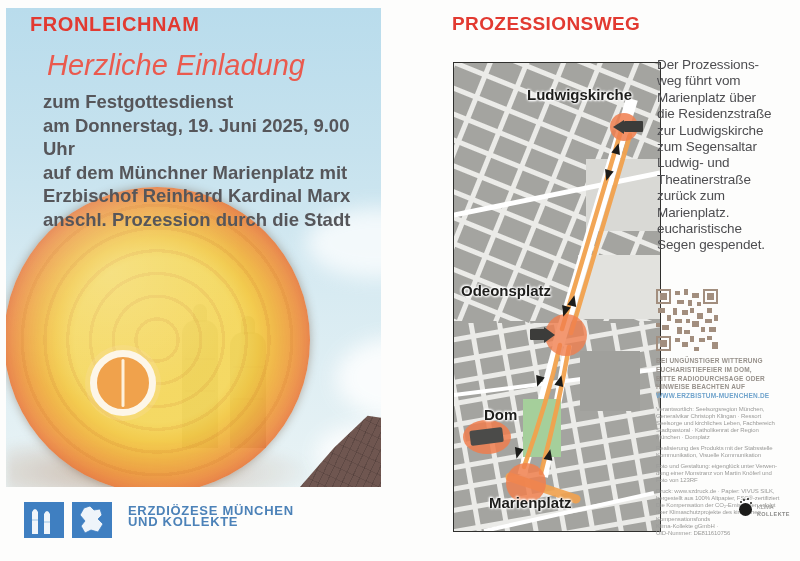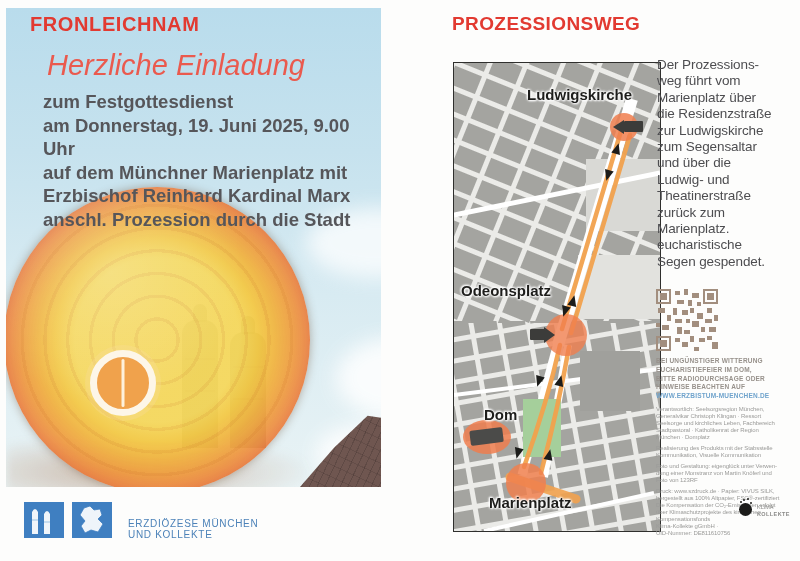--- a/index.html
+++ b/index.html
@@ -243,7 +243,6 @@
       <div class="desc-line">die Residenzstraße</div>
       <div class="desc-line">zur Ludwigskirche</div>
       <div class="desc-line">zum Segensaltar</div>
-      <div class="desc-line">und über die</div>
       <div class="desc-line">Ludwig- und</div>
       <div class="desc-line">Theatinerstraße</div>
       <div class="desc-line">zurück zum</div>

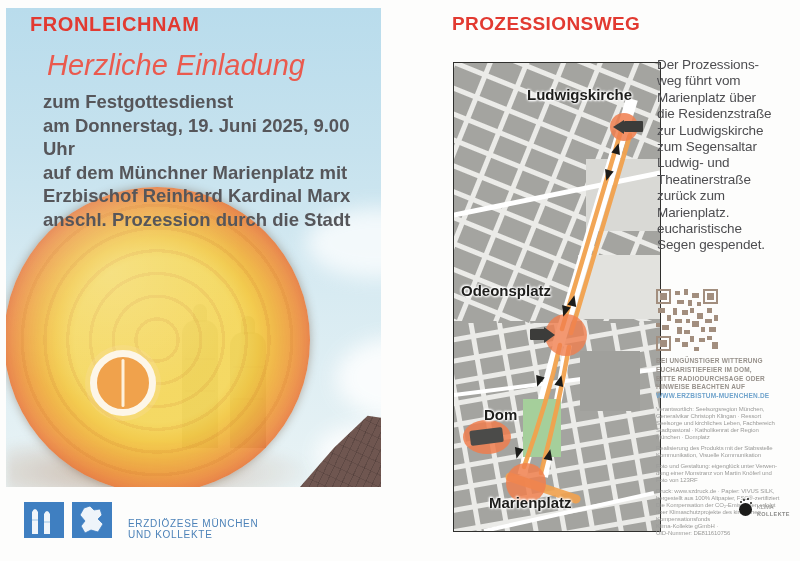--- a/index.html
+++ b/index.html
@@ -68,7 +68,7 @@
   .logo-sq.sq1{left:0;}
   .logo-sq.sq2{left:48px;}
   .logo-sq svg{display:block;width:100%;height:100%;}
-  .logo-text{position:absolute;left:104px;top:16px;color:#4c82b8;font-size:10px;font-weight:400;
+  .logo-text{position:absolute;left:104px;top:3px;color:#4c82b8;font-size:13px;font-weight:700;
     letter-spacing:.7px;line-height:11px;white-space:nowrap;}
 
   

